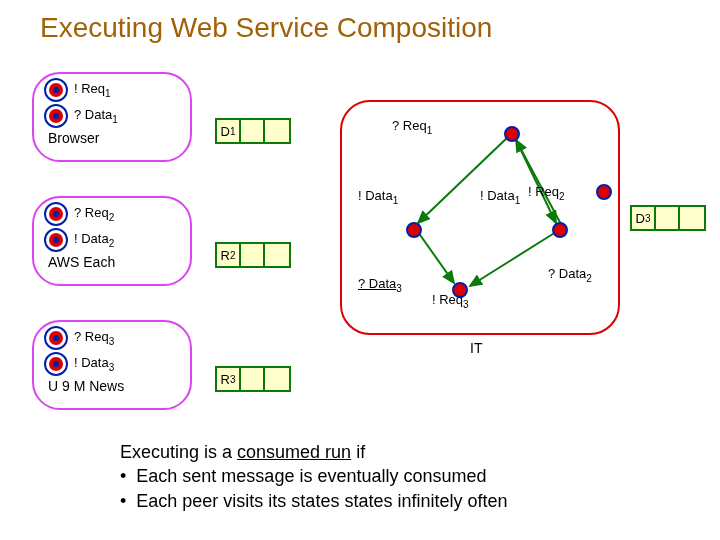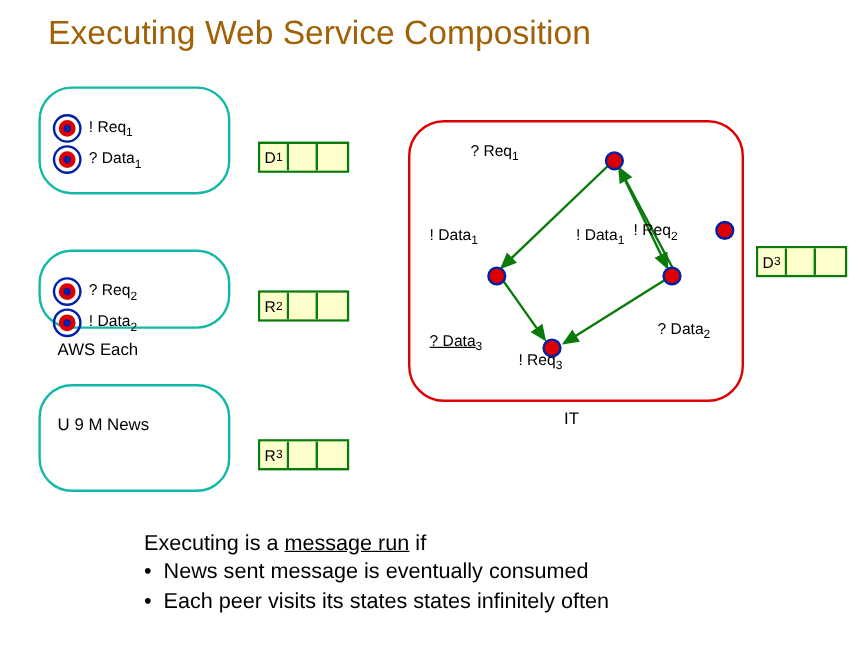--- a/index.html
+++ b/index.html
@@ -20,9 +20,9 @@
   }
   .peer {
     position: absolute;
-    border: 2px solid #14b8a6;
+    border: 2px solid #d946ef;
     border-radius: 28px;
-    padding: 21px 10px 4px 10px;
+    padding: 4px 10px 4px 10px;
   }
   .peer .row {
     display: flex;

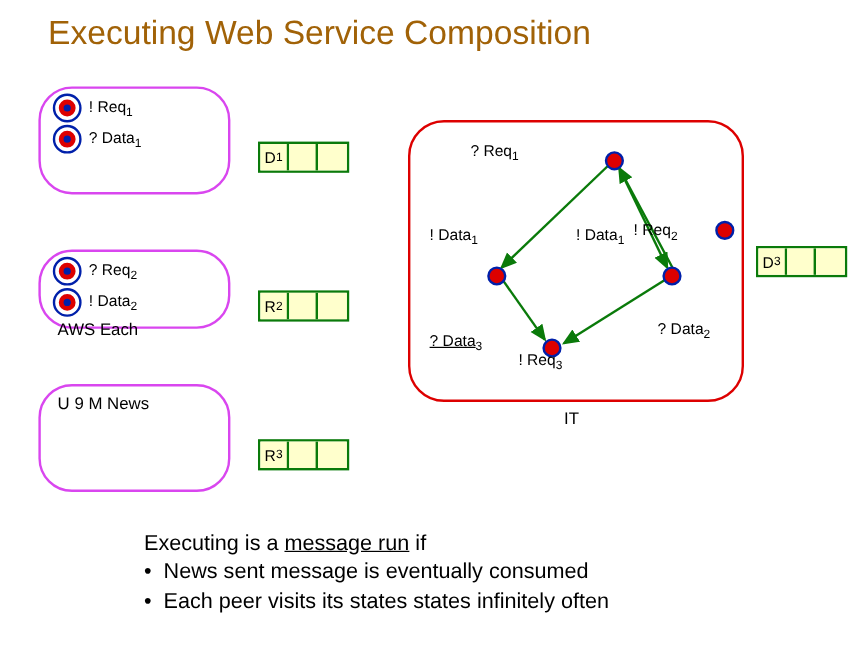--- a/index.html
+++ b/index.html
@@ -105,6 +105,7 @@
       </span>
     <span class="evtxt"><span>? Data</span><span class="sub">1</span></span>
   </div>
+  <div class="peer-label">Browser</div>
 </div>
 
 <div class="peer" style="top:208px; left:32px; width:160px; height:66px;">

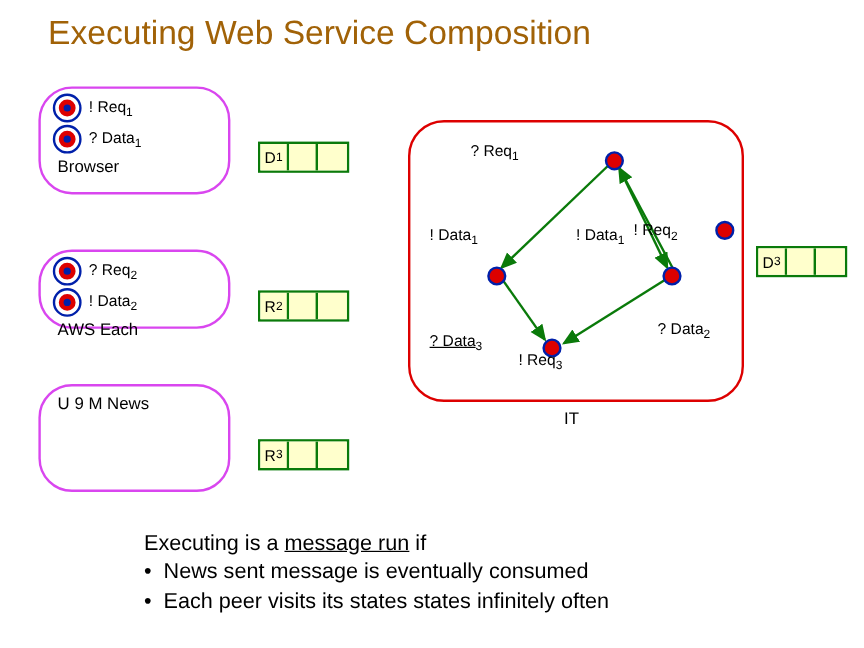--- a/index.html
+++ b/index.html
@@ -108,7 +108,7 @@
   <div class="peer-label">Browser</div>
 </div>
 
-<div class="peer" style="top:208px; left:32px; width:160px; height:66px;">
+<div class="peer" style="top:196px; left:32px; width:160px; height:90px;">
   <div class="row">
     <span class="bullseye">
         <span class="ring r1"></span>

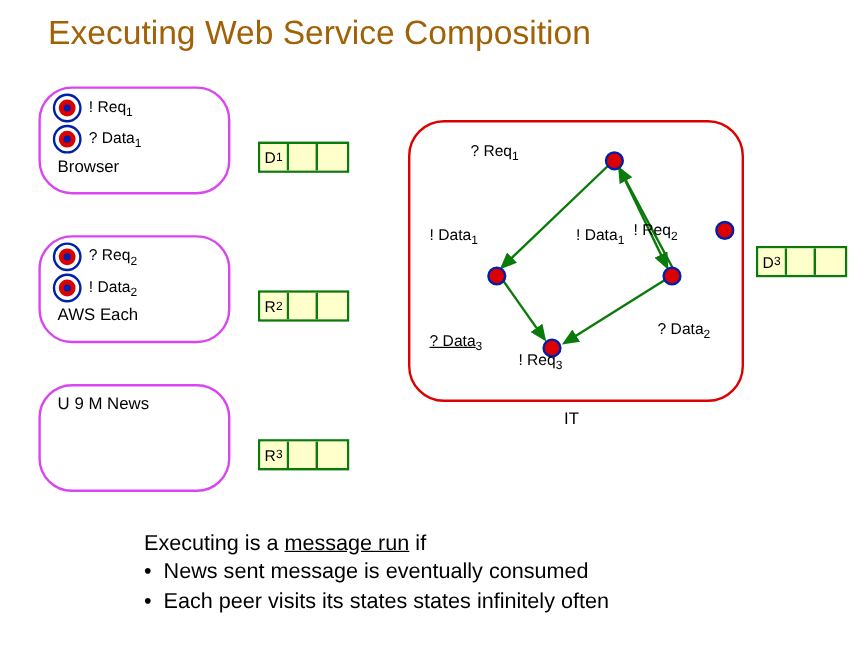--- a/index.html
+++ b/index.html
@@ -129,6 +129,14 @@
 </div>
 
 <div class="peer" style="top:320px; left:32px; width:160px; height:90px;">
+  <div class="row">
+    <span class="bullseye">
+        <span class="ring r1"></span>
+        <span class="ring r2"></span>
+        <span class="ring r3"></span>
+      </span>
+    <span class="evtxt"><span>? Req</span><span class="sub">3</span></span>
+  </div>
   <div class="peer-label">U 9 M News</div>
 </div>
 

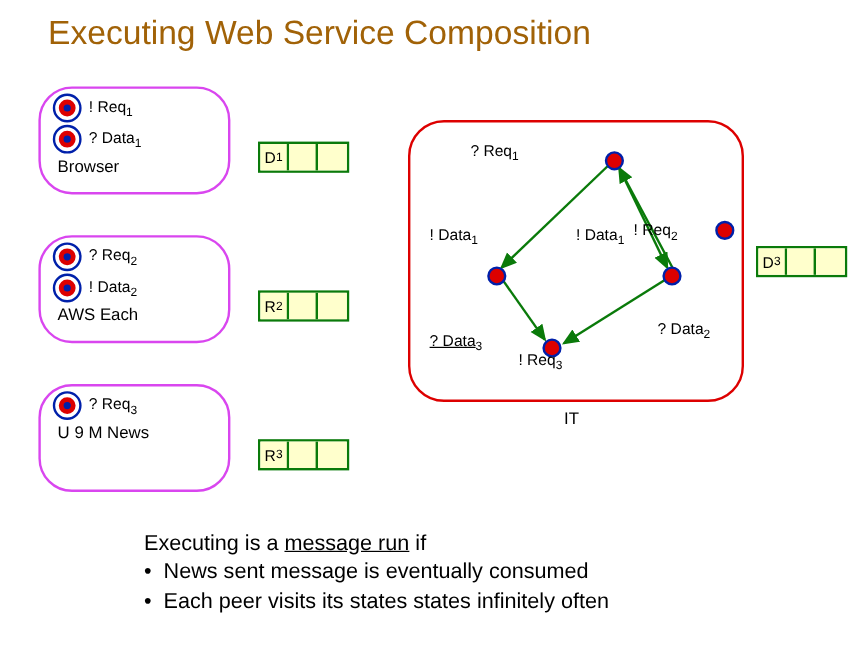--- a/index.html
+++ b/index.html
@@ -137,6 +137,14 @@
       </span>
     <span class="evtxt"><span>? Req</span><span class="sub">3</span></span>
   </div>
+  <div class="row">
+    <span class="bullseye">
+        <span class="ring r1"></span>
+        <span class="ring r2"></span>
+        <span class="ring r3"></span>
+      </span>
+    <span class="evtxt"><span>! Data</span><span class="sub">3</span></span>
+  </div>
   <div class="peer-label">U 9 M News</div>
 </div>
 

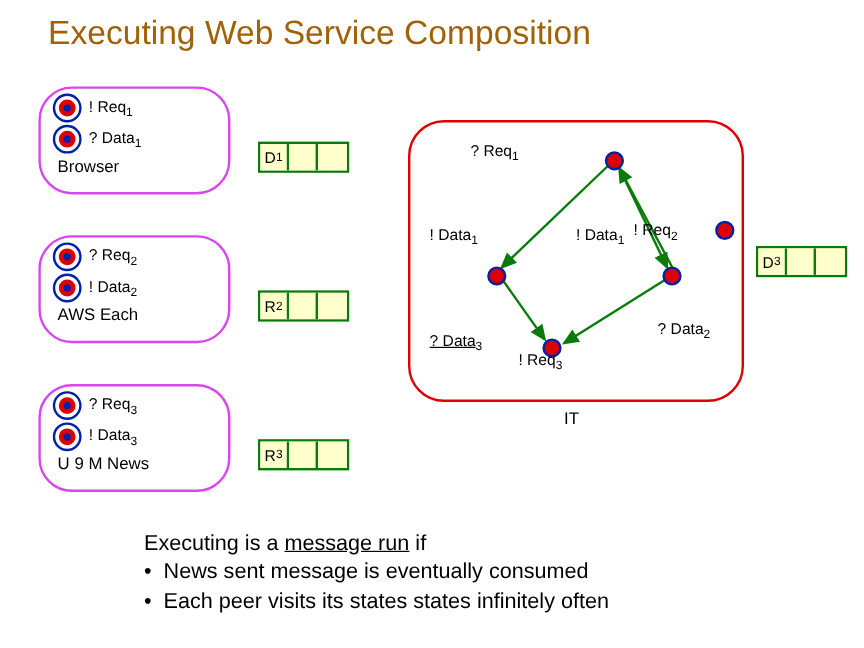--- a/index.html
+++ b/index.html
@@ -214,7 +214,7 @@
 
 <div class="bodytext">
   <div>
-    <span>Executing is  a </span><u>message run</u><span> if</span>
+    <span>Executing is  a </span><u>consumed run</u><span> if</span>
   </div>
   <div>•&nbsp;&nbsp;<span>News sent message is eventually consumed</span></div>
   <div>•&nbsp;&nbsp;<span>Each peer visits its states states infinitely often</span></div>

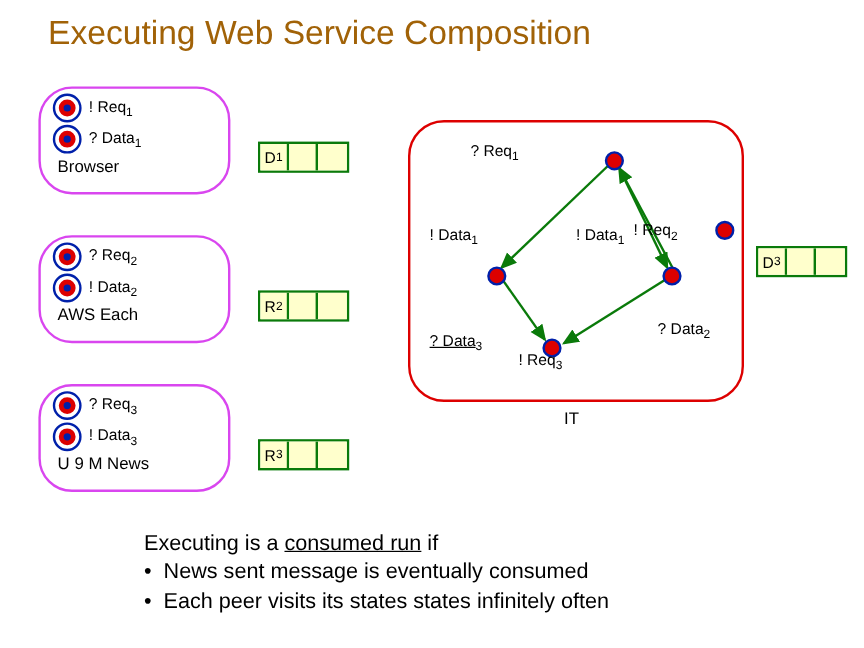--- a/index.html
+++ b/index.html
@@ -216,7 +216,7 @@
   <div>
     <span>Executing is  a </span><u>consumed run</u><span> if</span>
   </div>
-  <div>•&nbsp;&nbsp;<span>News sent message is eventually consumed</span></div>
+  <div>•&nbsp;&nbsp;<span>Each sent message is eventually consumed</span></div>
   <div>•&nbsp;&nbsp;<span>Each peer visits its states states infinitely often</span></div>
 </div>
 

